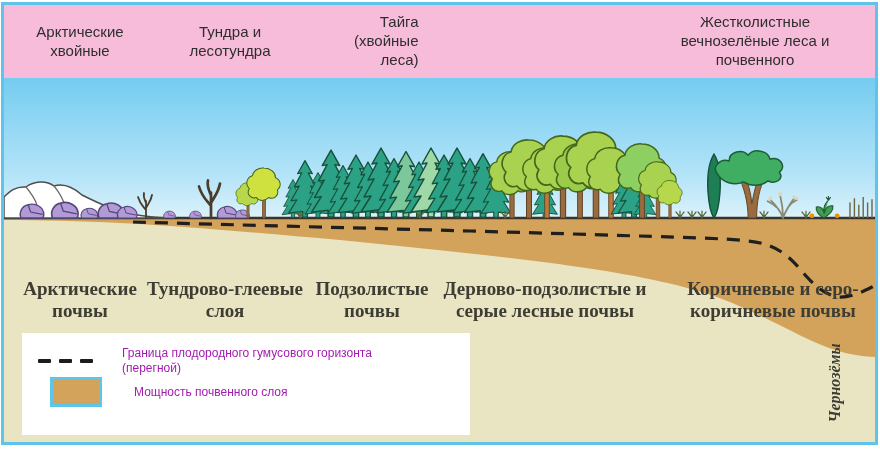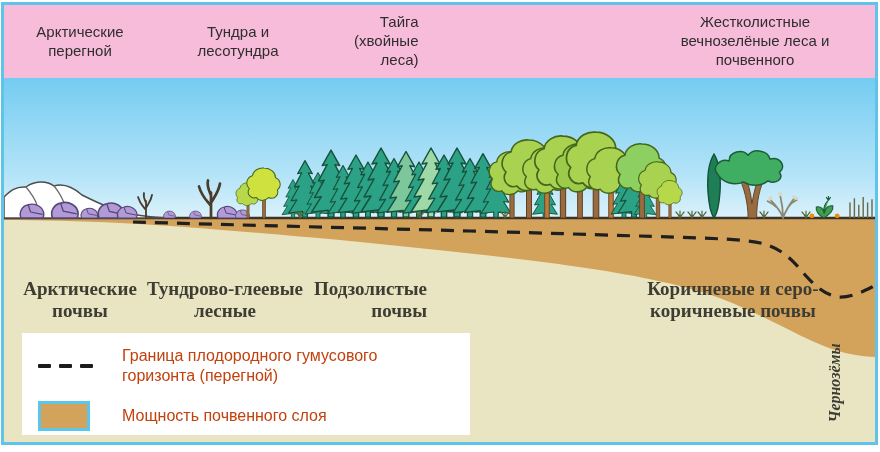--- a/index.html
+++ b/index.html
@@ -218,7 +218,7 @@
 
   <div id="zones-band"></div>
   <div class="zone-label zl1">
-      <span>Арктические перегной</span>
+      <span>Арктические хвойные</span>
     </div>
   <div class="zone-label zl2">
       <span>Тундра и лесотундра</span>

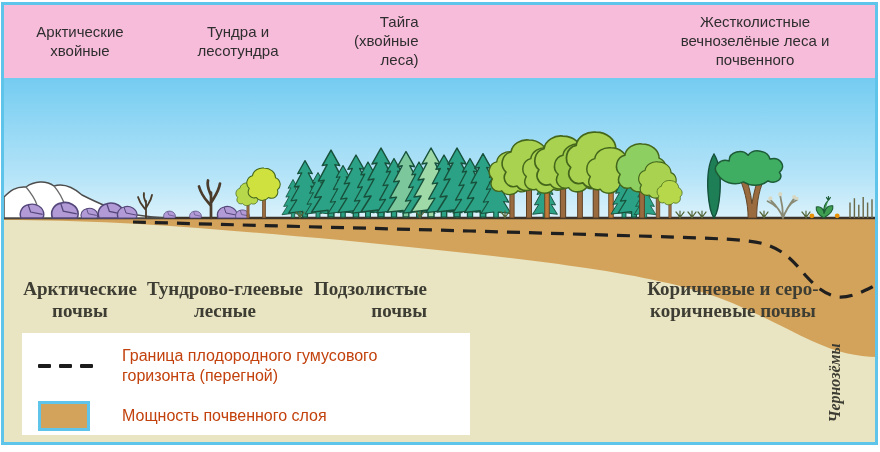--- a/index.html
+++ b/index.html
@@ -28,7 +28,7 @@
     transform:translateX(-50%);
   }
   .zl1{left:80px;width:124px;}
-  .zl2{left:238px;width:112px;justify-content:flex-end;}
+  .zl2{left:230px;width:112px;justify-content:flex-end;}
   .zl3{left:371px;width:95px;text-align:right;}
   .zl4{left:546px;width:185px;}
   .zl5{left:755px;width:165px;}

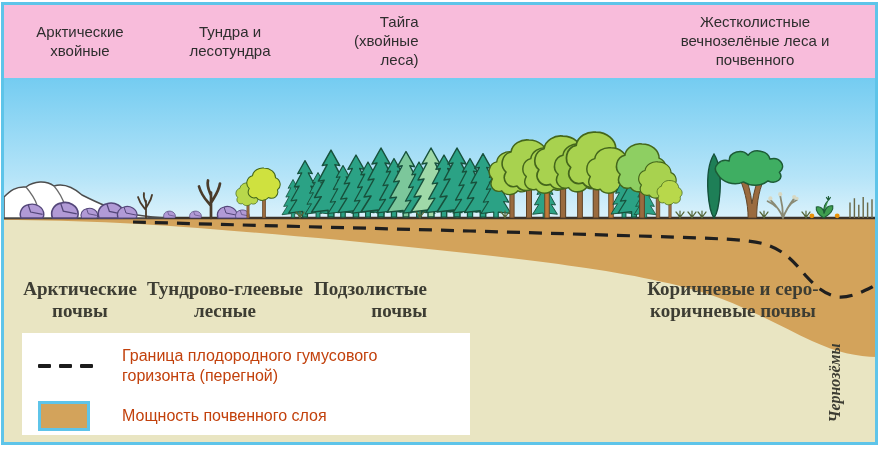--- a/index.html
+++ b/index.html
@@ -231,7 +231,7 @@
     </div>
 
   <div class="soil-label sl1">Арктические почвы</div>
-  <div class="soil-label sl2">Тундрово-глеевые лесные</div>
+  <div class="soil-label sl2">Тундрово-глеевые слоя</div>
   <div class="soil-label sl3">Подзолистые почвы</div>
   <div class="soil-label sl5">Коричневые и серо-коричневые почвы</div>
   <div id="chernozem-label">Чернозёмы</div>

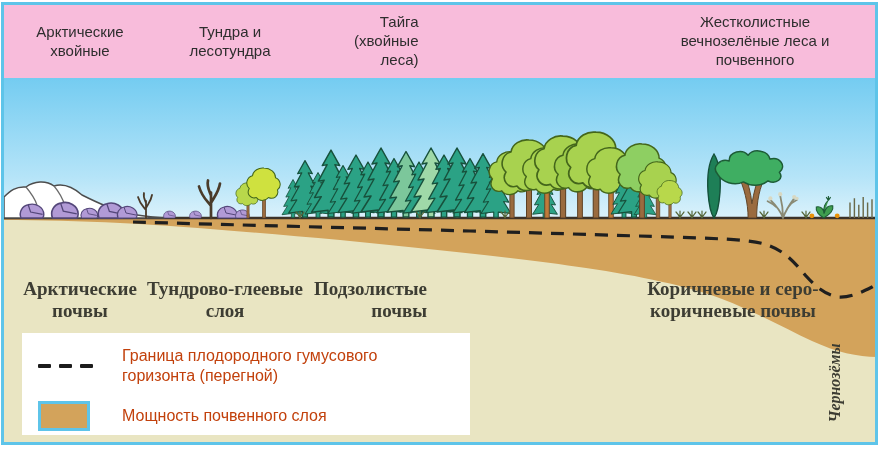--- a/index.html
+++ b/index.html
@@ -41,7 +41,7 @@
   }
   .sl1{left:80px;width:140px;}
   .sl2{left:225px;width:170px;}
-  .sl3{left:352px;width:150px;text-align:right;}
+  .sl3{left:372px;width:150px;}
   .sl4{left:545px;width:250px;}
   .sl5{left:733px;width:185px;}
   #chernozem-label{

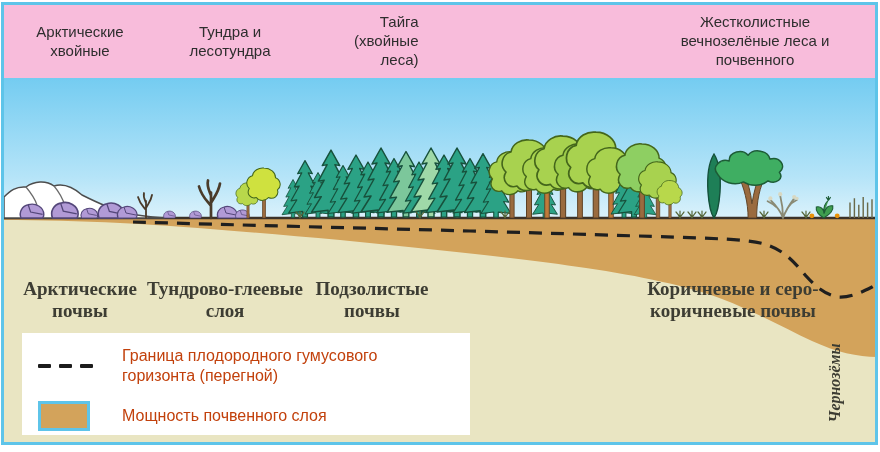--- a/index.html
+++ b/index.html
@@ -233,6 +233,7 @@
   <div class="soil-label sl1">Арктические почвы</div>
   <div class="soil-label sl2">Тундрово-глеевые слоя</div>
   <div class="soil-label sl3">Подзолистые почвы</div>
+  <div class="soil-label sl4">Дерново-подзолистые и серые лесные почвы</div>
   <div class="soil-label sl5">Коричневые и серо-коричневые почвы</div>
   <div id="chernozem-label">Чернозёмы</div>
 

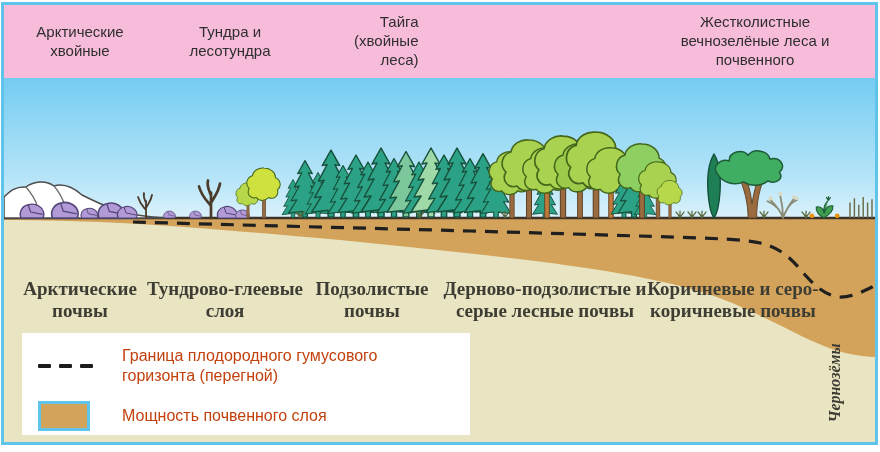--- a/index.html
+++ b/index.html
@@ -43,7 +43,7 @@
   .sl2{left:225px;width:170px;}
   .sl3{left:372px;width:150px;}
   .sl4{left:545px;width:250px;}
-  .sl5{left:733px;width:185px;}
+  .sl5{left:773px;width:185px;}
   #chernozem-label{
     position:absolute;left:776px;top:373px;width:120px;height:20px;z-index:3;
     transform:rotate(-90deg);text-align:center;

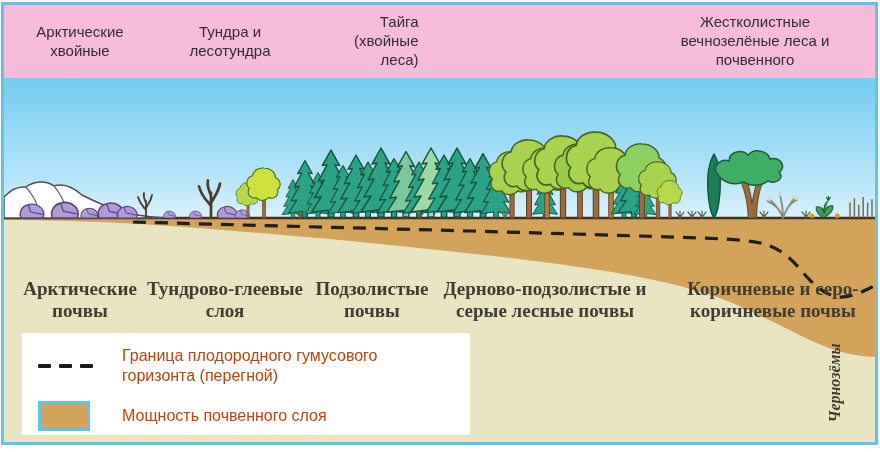--- a/index.html
+++ b/index.html
@@ -65,7 +65,7 @@
     width:52px;height:30px;background:var(--soil_brown,#d3a35b);
     border:3px solid var(--frame_blue,#5ec4e9);box-sizing:border-box;
   }
-  .legend-text{font-size:16px;line-height:1.22;color:#c2410c;width:310px;}
+  .legend-text{font-size:12px;line-height:1.22;color:#a21caf;width:310px;}
 </style>
 </head>
 <body>

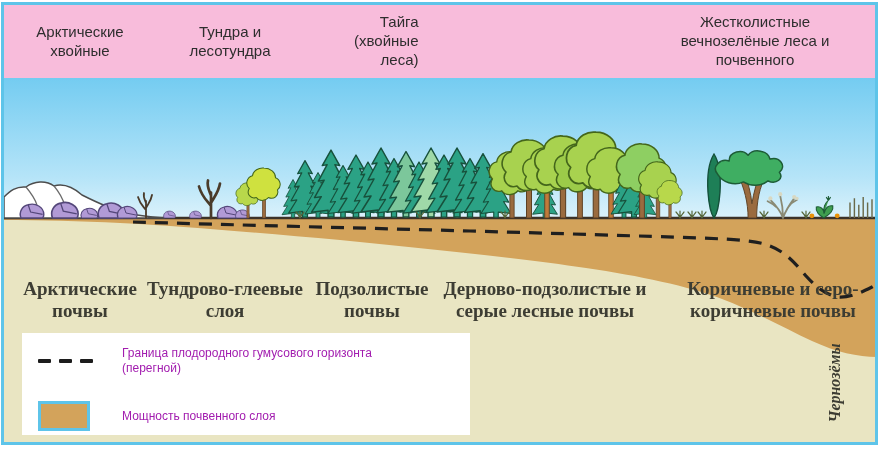--- a/index.html
+++ b/index.html
@@ -57,7 +57,7 @@
   }
   .legend-row{position:absolute;left:16px;display:flex;align-items:center;}
   .lr1{top:13px;}
-  .lr2{top:68px;}
+  .lr2{top:44px;margin-left:12px;}
   .legend-sym{width:58px;margin-right:26px;flex:0 0 auto;display:flex;align-items:center;}
   .dash-sample{display:flex;gap:8px;align-items:center;}
   .dash-sample i{display:block;width:13px;height:4px;background:#1c1c1c;border-radius:1px;}

